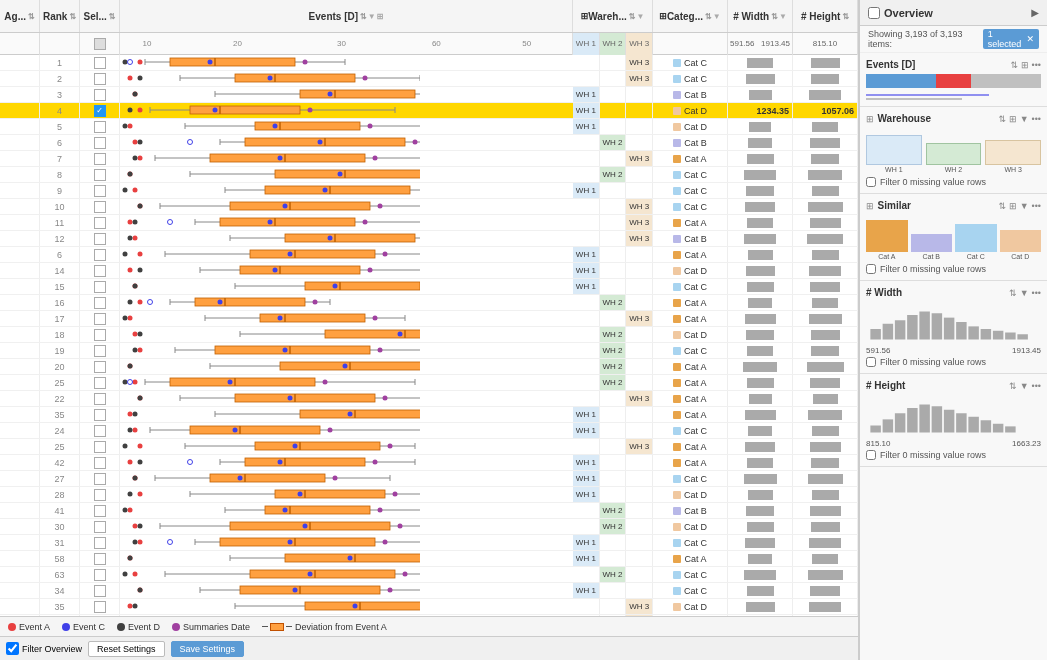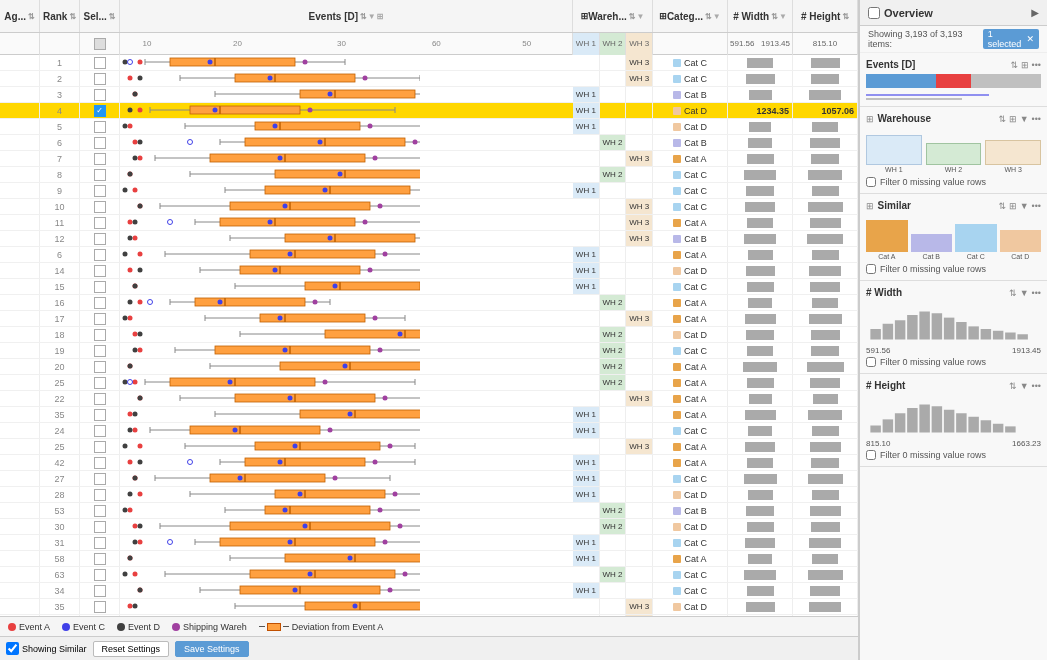--- a/index.html
+++ b/index.html
@@ -1495,7 +1495,7 @@
         <div class="data-row">
       <div class="cell col-ag"></div>
       <div class="cell col-rank">
-            <span class="row-num">53</span>
+            <span class="row-num">41</span>
           </div>
       <div class="cell col-sel">
             <div class="cb"></div>

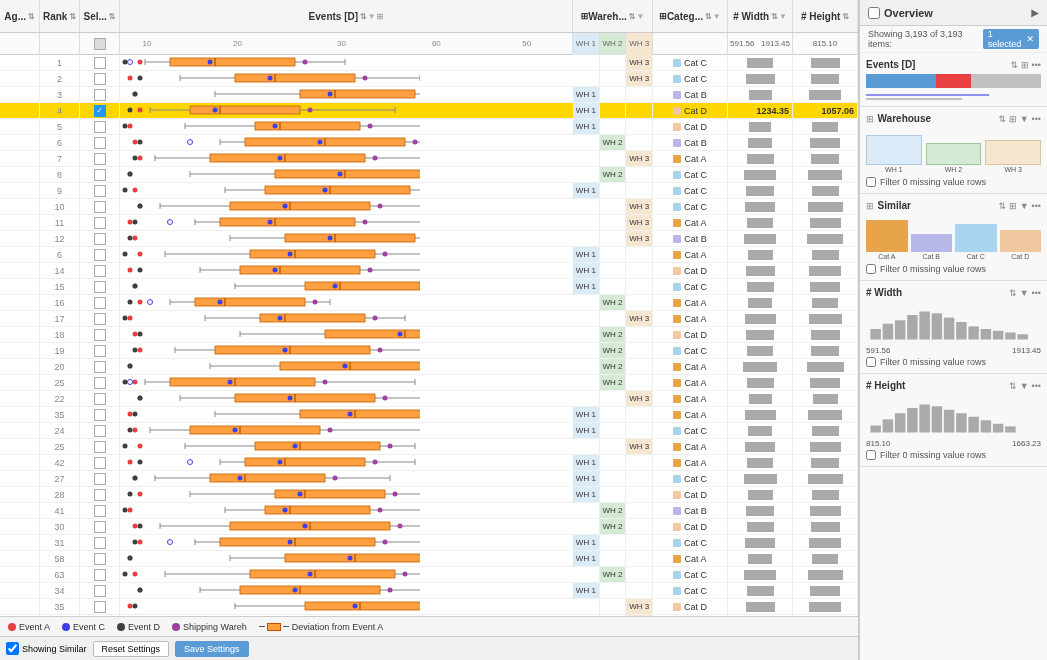--- a/index.html
+++ b/index.html
@@ -1877,7 +1877,7 @@
       </div>
       <div class="legend-item">
         <div class="legend-dot" style="background:#a040a0;"></div>
-        <span>Shipping Wareh</span>
+        <span>Summaries Date</span>
       </div>
       <div class="legend-item">
         <div style="display:flex;align-items:center;gap:2px;">

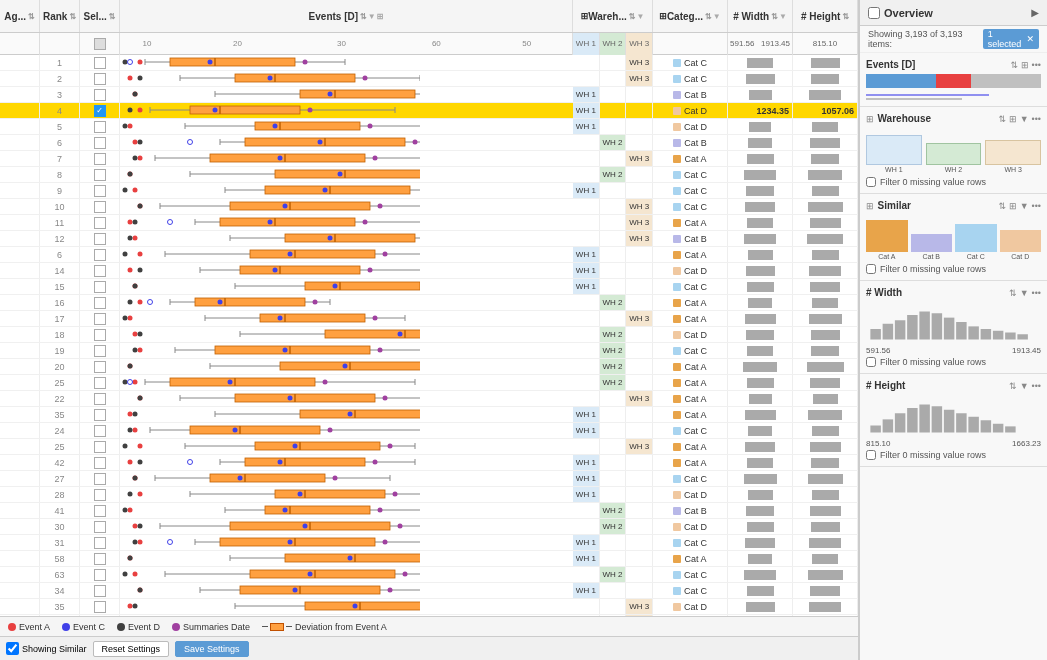--- a/index.html
+++ b/index.html
@@ -1892,7 +1892,7 @@
     <div class="footer-bar">
       <div class="footer-check">
         <input type="checkbox" checked="" style="">
-        <span>Showing Similar</span>
+        <span>Filter Overview</span>
       </div>
       <button class="btn-small btn-reset">Reset Settings</button>
       <button class="btn-small btn-save">Save Settings</button>

